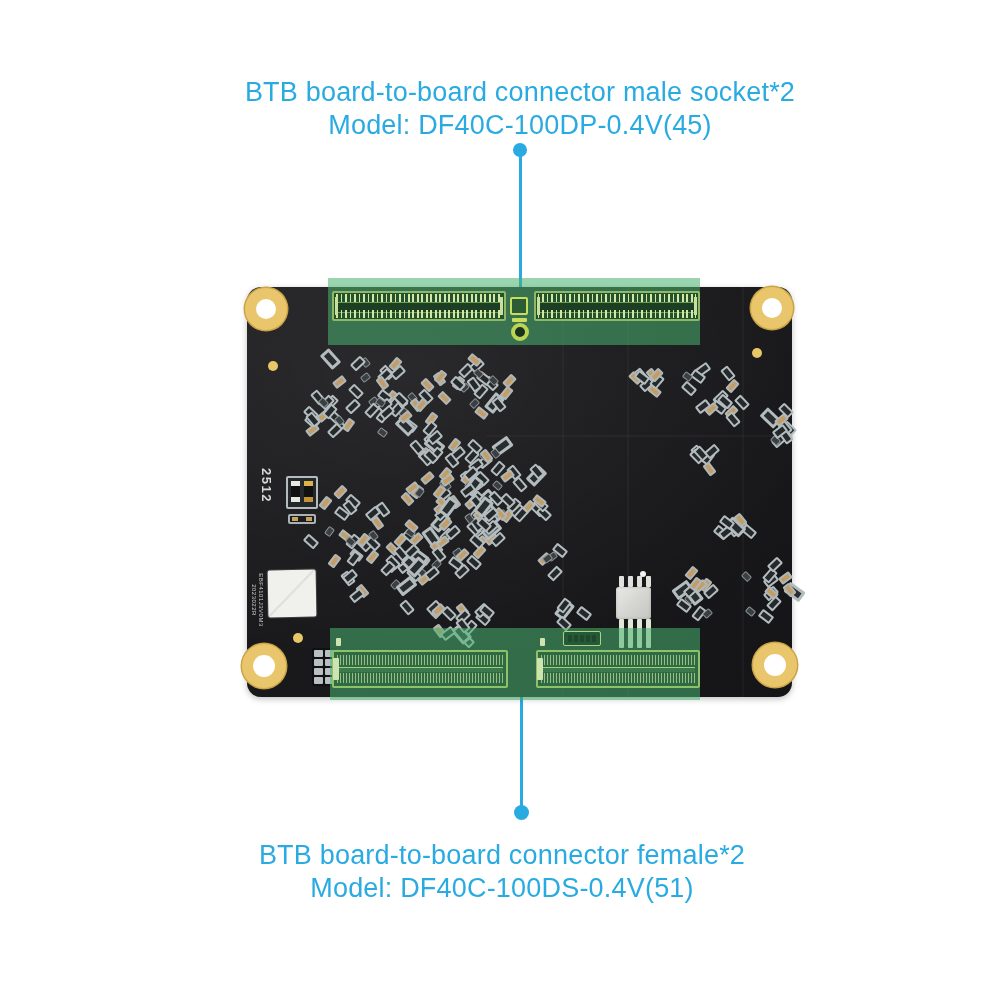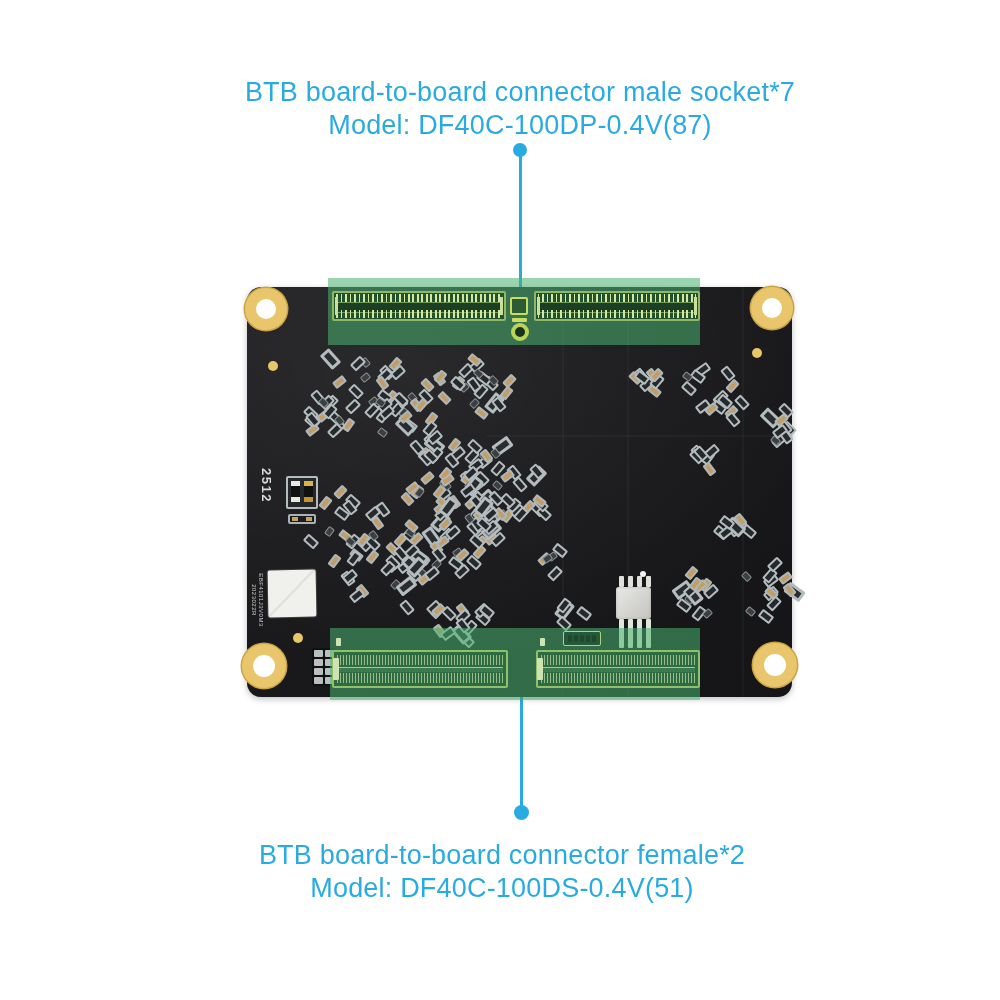--- a/index.html
+++ b/index.html
@@ -124,7 +124,7 @@
 <div id="stage">
 
   <div class="anno" id="anno-top">
-    <div>BTB board-to-board connector male socket*7</div>
+    <div>BTB board-to-board connector male socket*2</div>
     <div>Model: DF40C-100DP-0.4V(87)</div>
   </div>
 

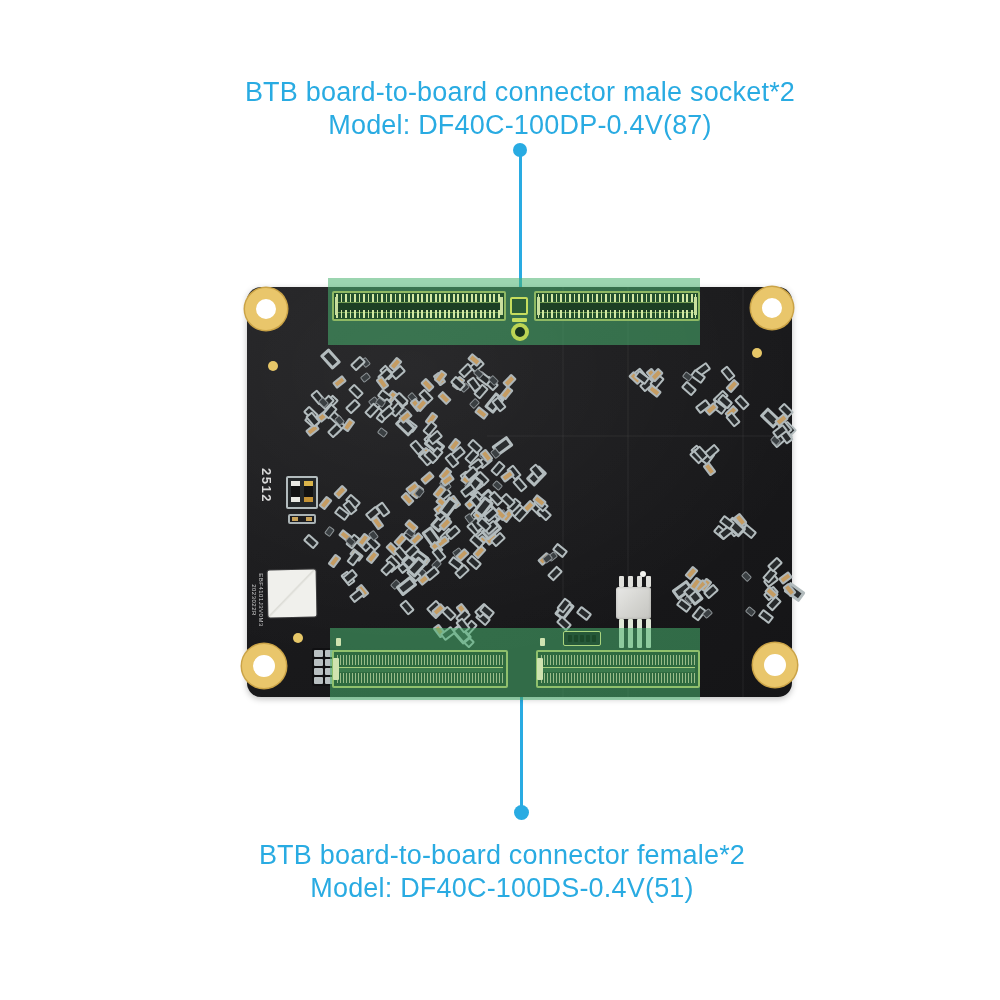--- a/index.html
+++ b/index.html
@@ -125,7 +125,7 @@
 
   <div class="anno" id="anno-top">
     <div>BTB board-to-board connector male socket*2</div>
-    <div>Model: DF40C-100DP-0.4V(87)</div>
+    <div>Model: DF40C-100DP-0.4V(45)</div>
   </div>
 
   <div class="anno" id="anno-bottom">

